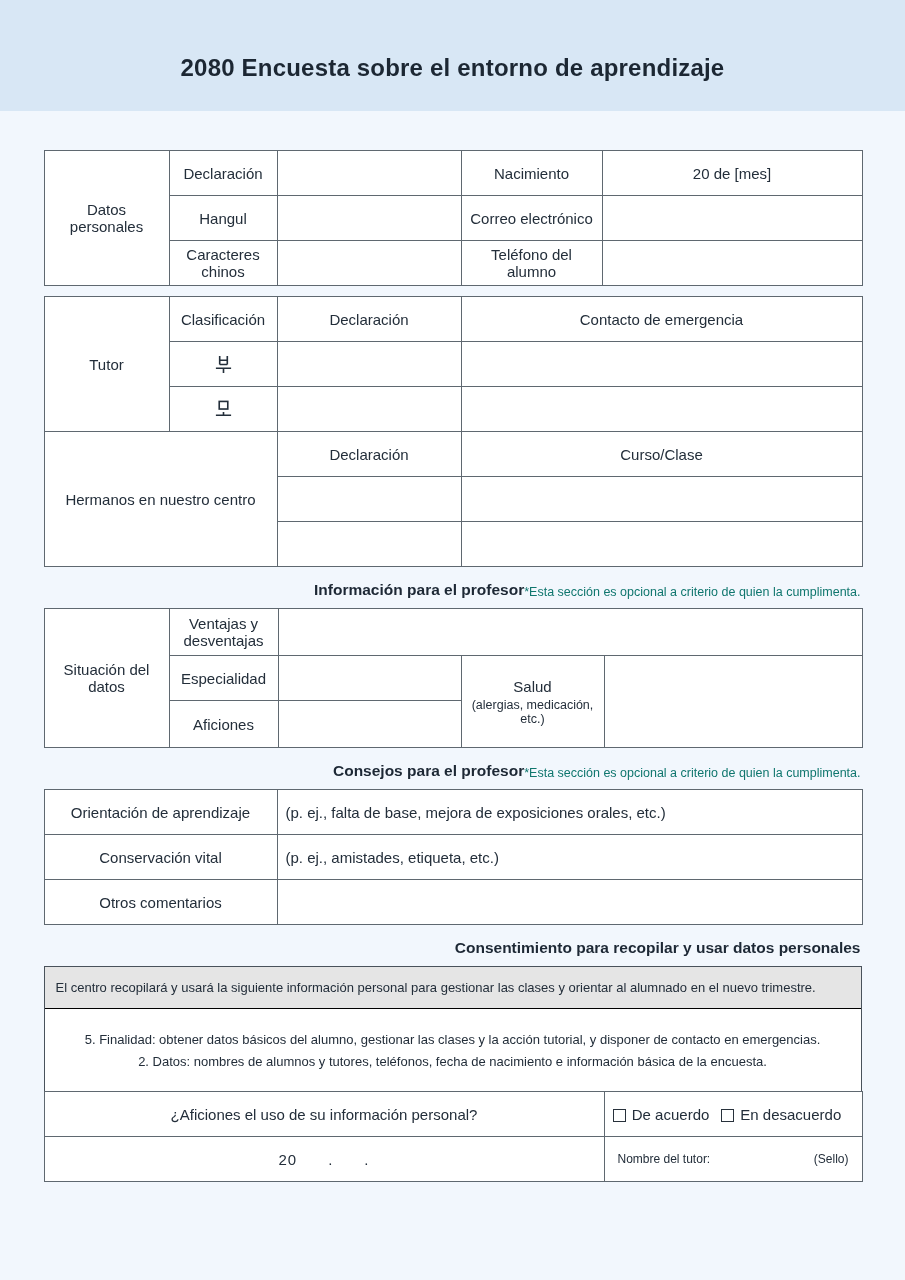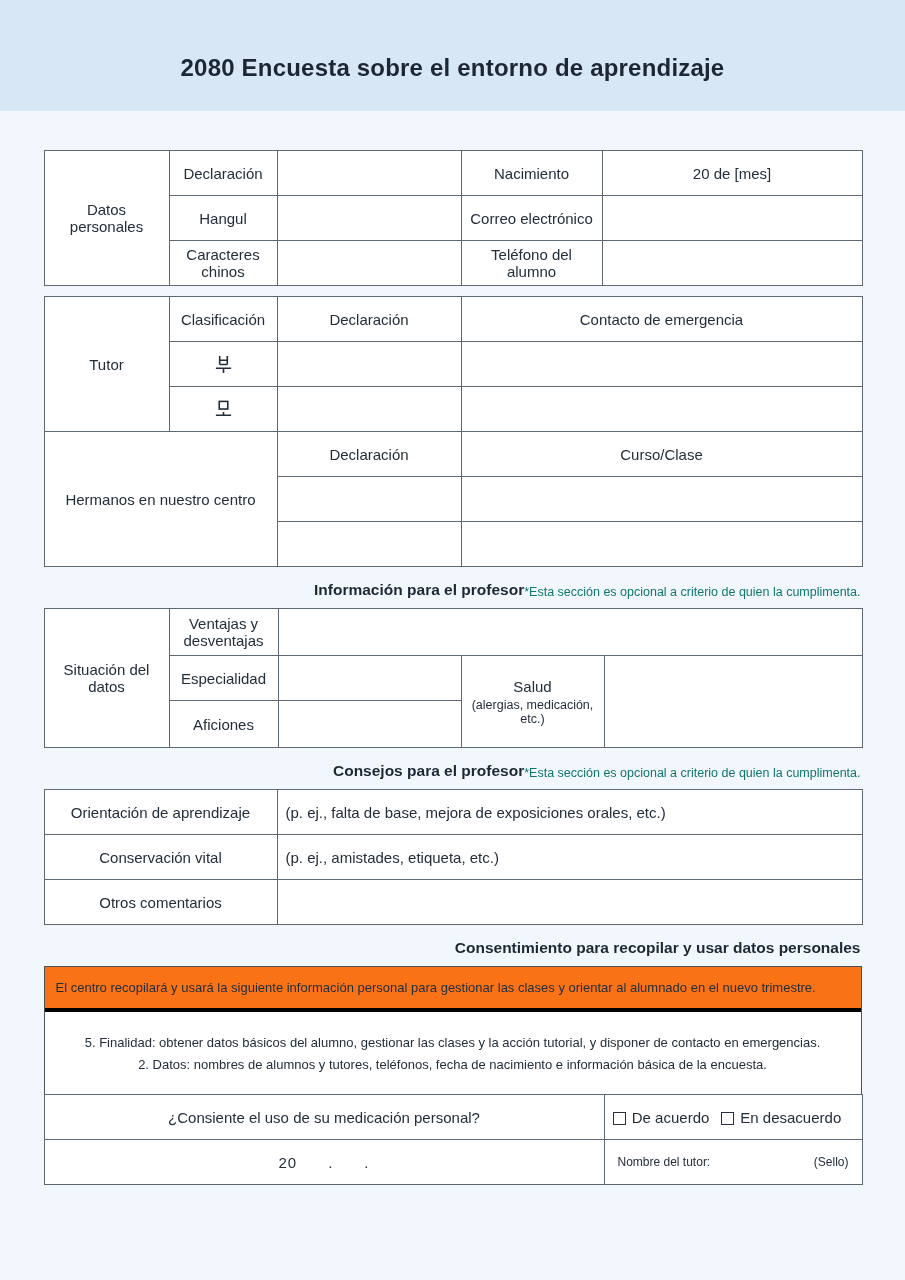--- a/index.html
+++ b/index.html
@@ -47,7 +47,7 @@
 
   .consent-box { width:818px; border:1px solid #49525b; background:#fff; }
   .consent-head {
-    background:#f97316; border-bottom:4px solid #000000;
+    background:#e5e5e5; border-bottom:1px solid #000000;
     padding:13px 11px; font-size:13px; color:#232e3a; text-align:left;
   }
   .consent-body { padding:20px 10px 18px 10px; font-size:13px; line-height:22px; text-align:center; }

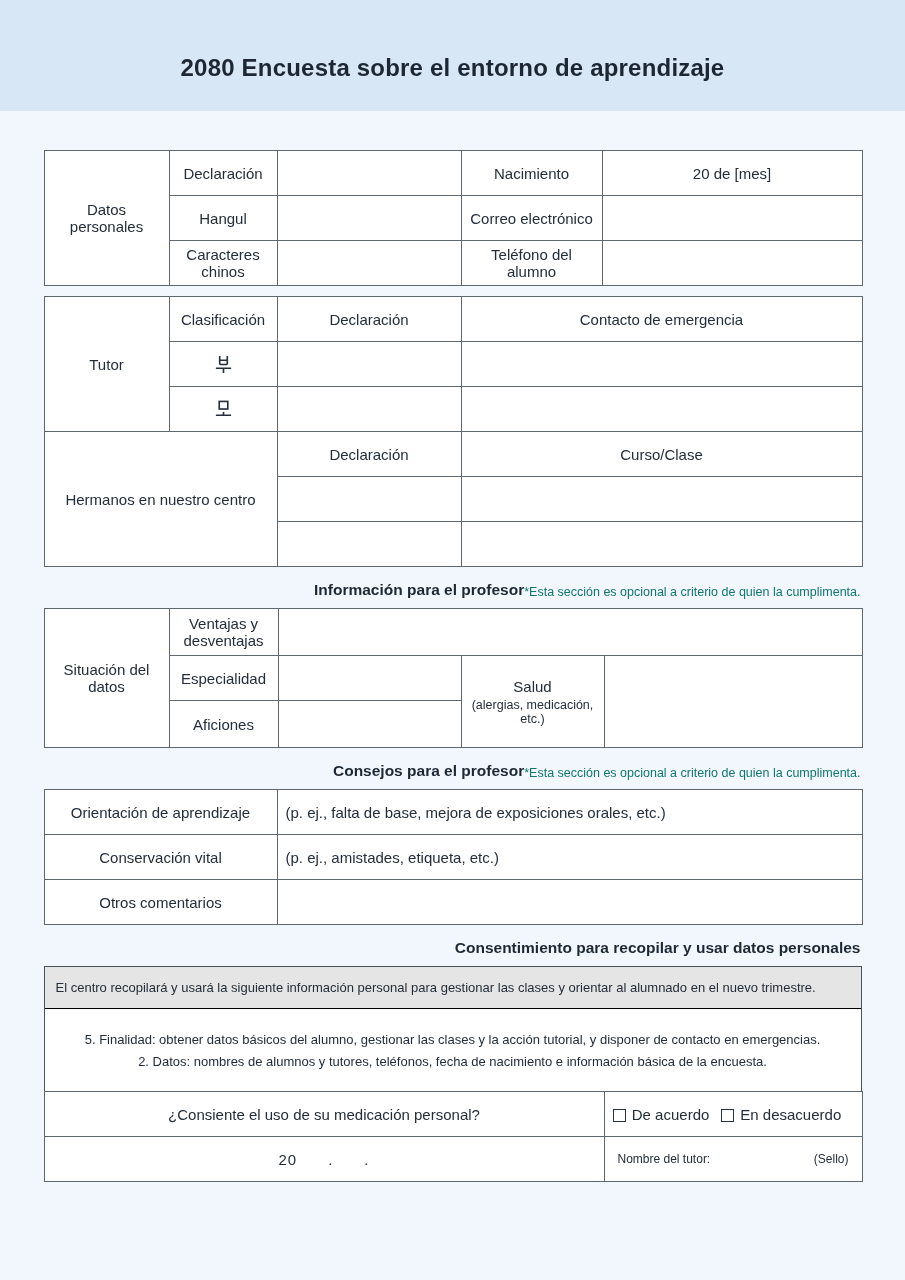--- a/index.html
+++ b/index.html
@@ -237,7 +237,7 @@
       </colgroup>
     <tbody>
         <tr>
-      <td class="q-cell">¿Consiente el uso de su medicación personal?</td>
+      <td class="q-cell">¿Aficiones el uso de su información personal?</td>
       <td class="choices">
         <span class="cbx"></span><span>De acuerdo</span><span class="cbx"></span><span>En desacuerdo</span>
       </td>

